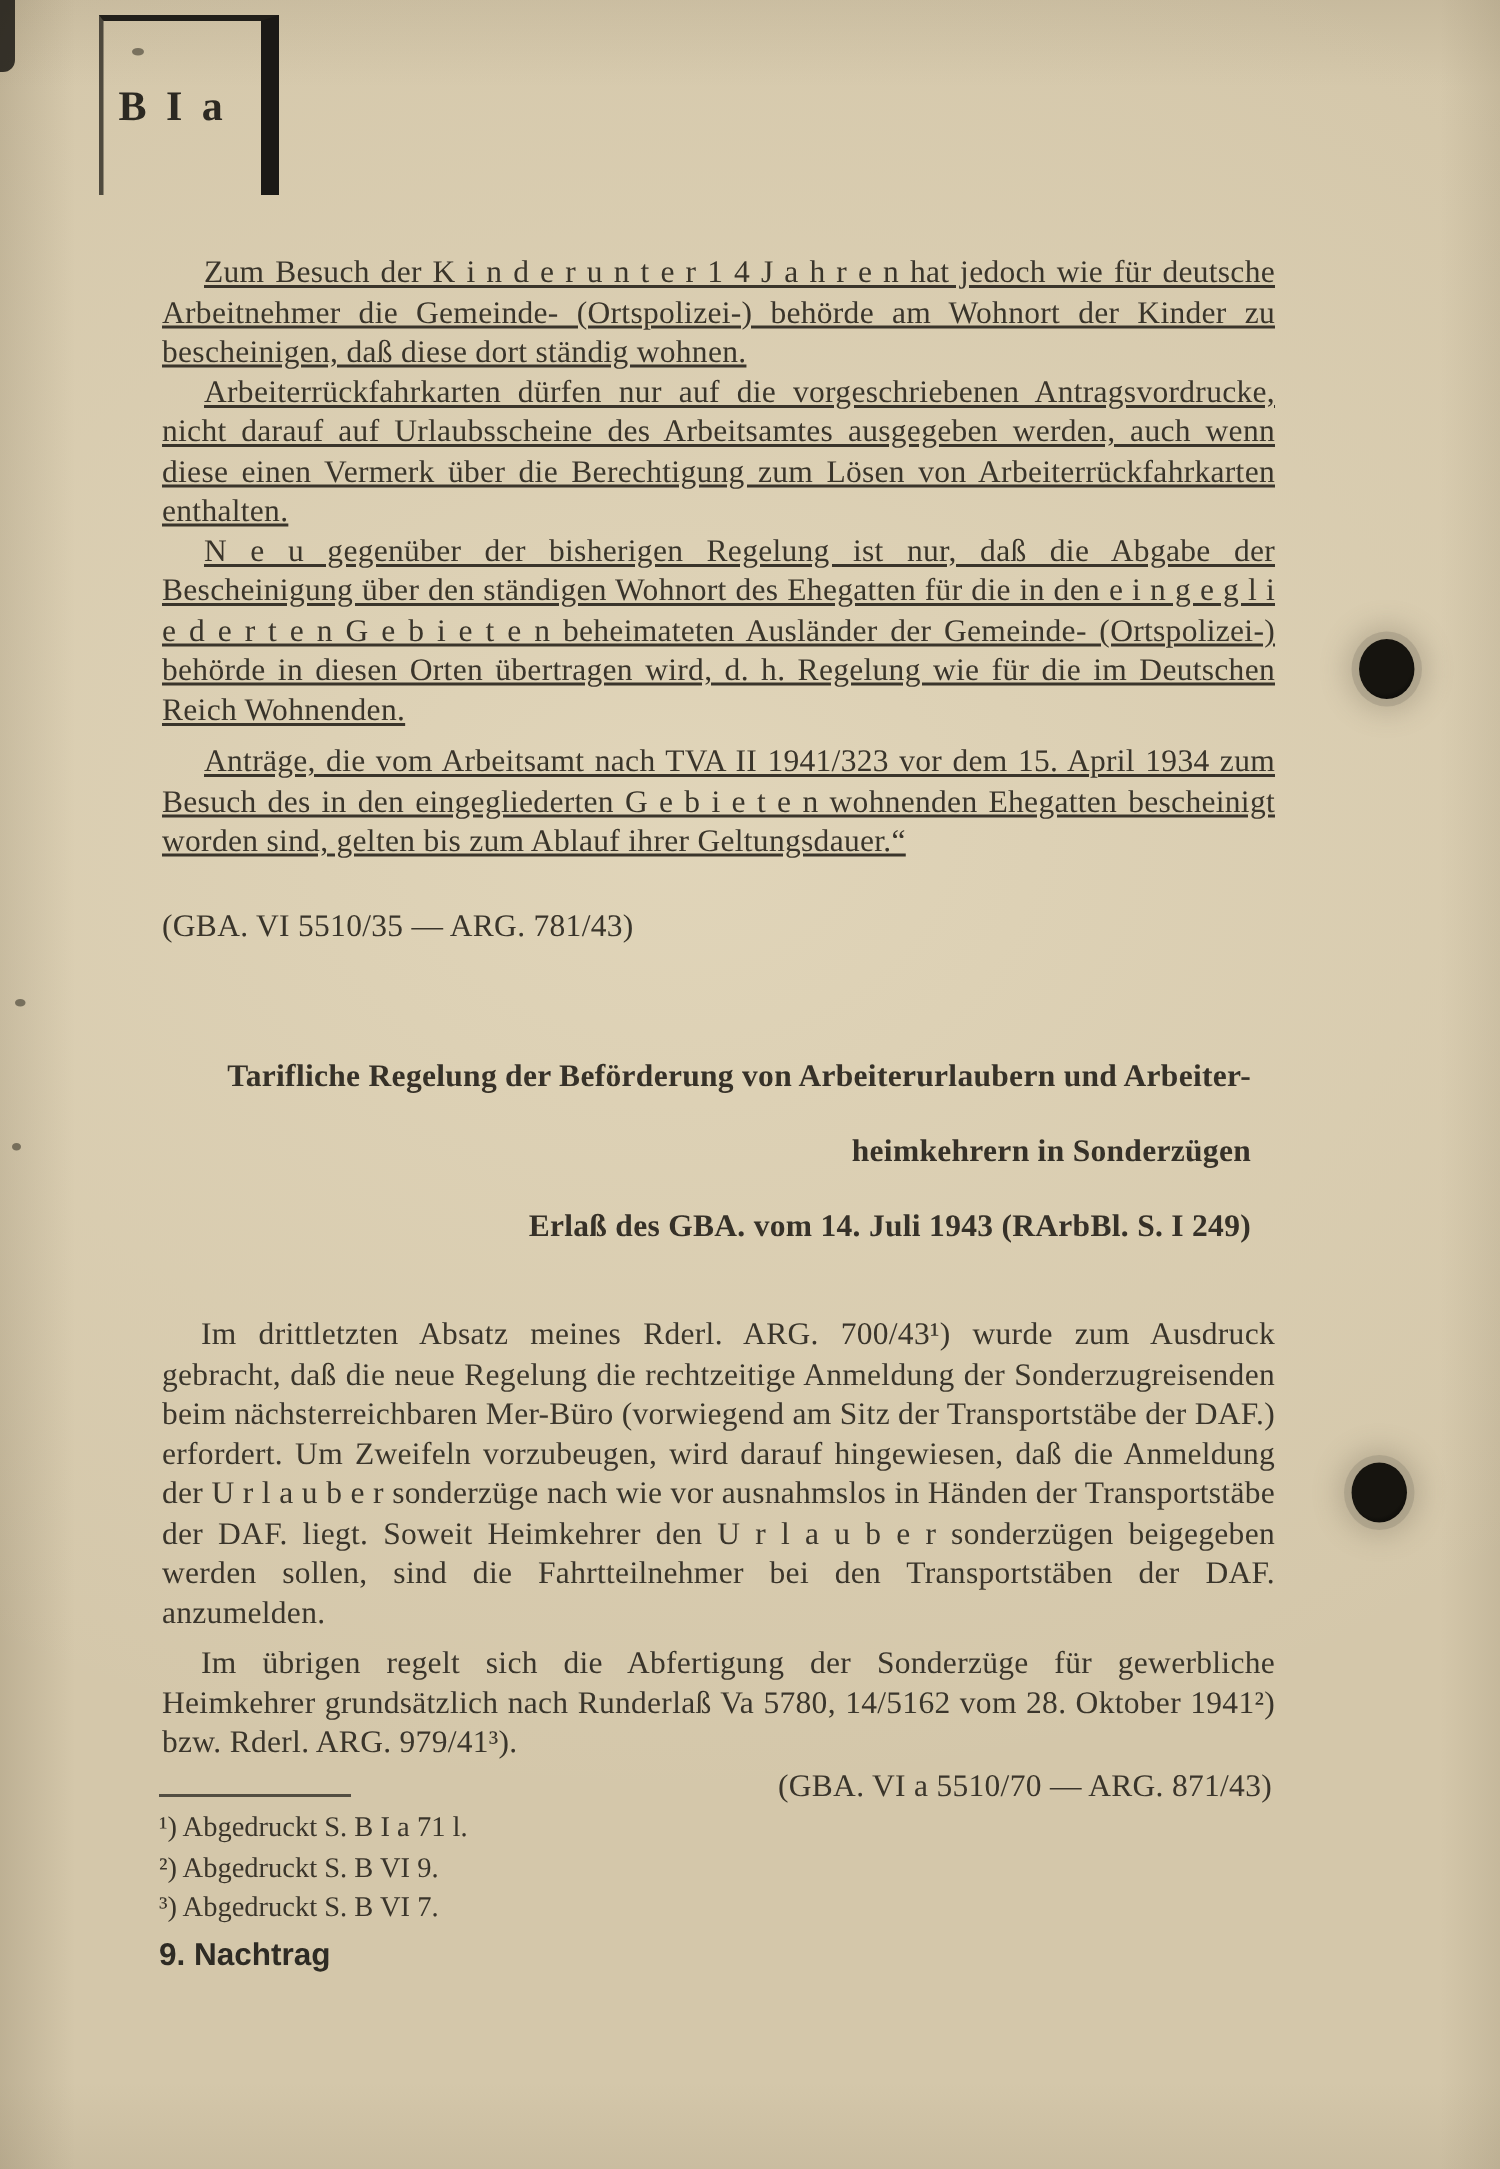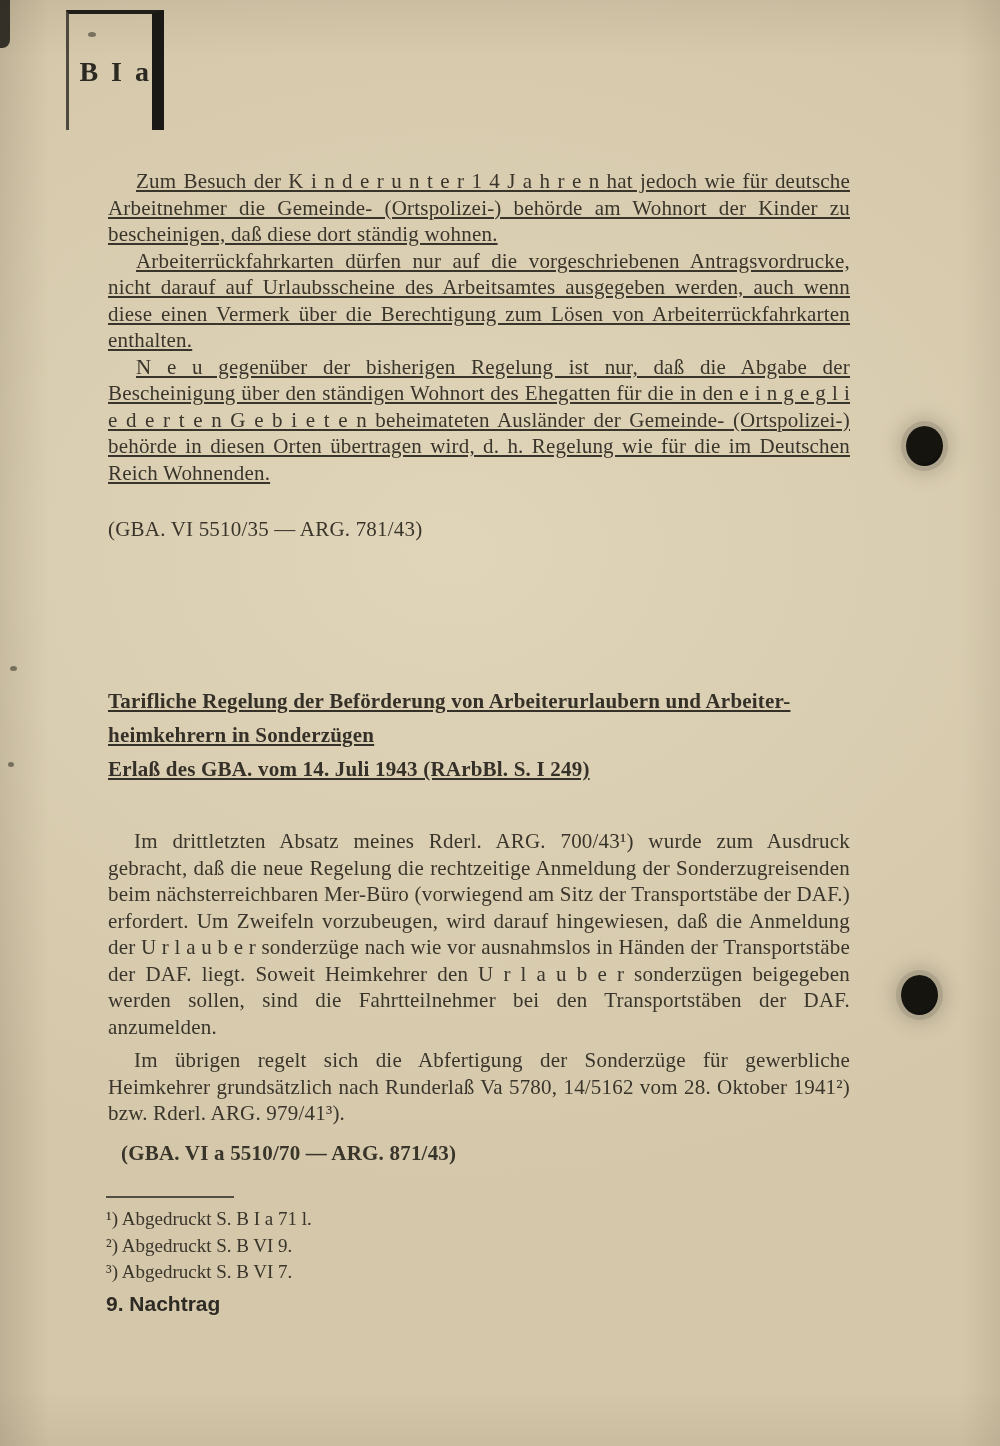--- a/index.html
+++ b/index.html
@@ -29,7 +29,7 @@
     position: absolute;
     left: 66px;
     top: 10px;
-    width: 98px;
+    width: 120px;
     height: 120px;
     box-sizing: border-box;
     border-top: 4px solid #211f1a;
@@ -37,7 +37,6 @@
     border-right: 12px solid #1b1916;
     display: flex;
     align-items: center;
-    justify-content: flex-end;
   }
   .corner-box .corner-label {
     font-weight: bold;

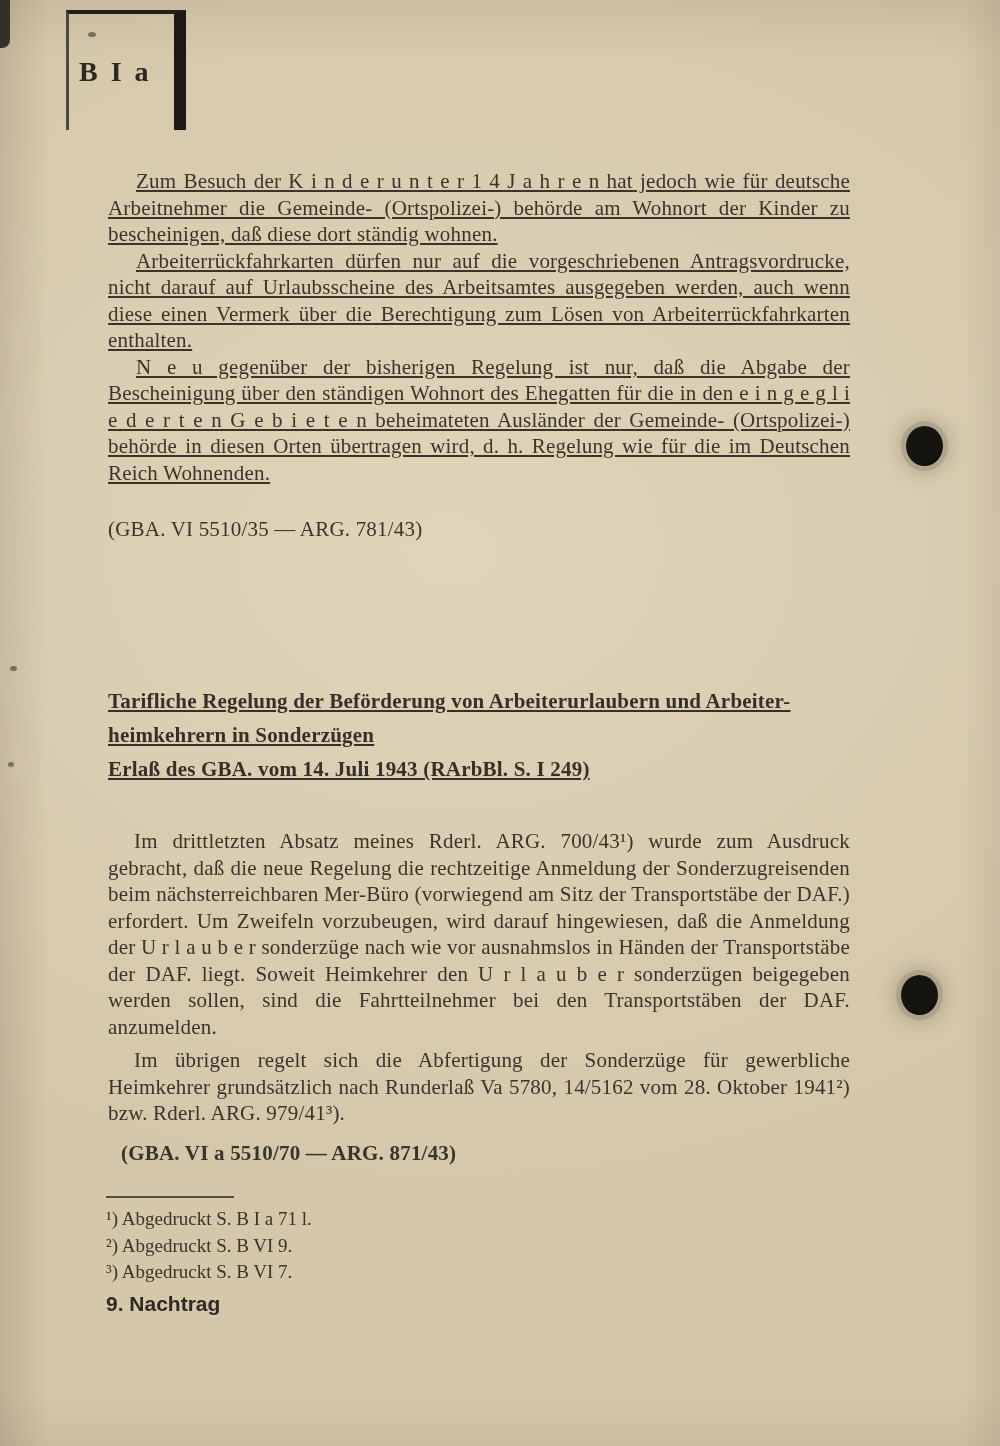--- a/index.html
+++ b/index.html
@@ -180,6 +180,7 @@
     <p class="indent">Zum Besuch der K i n d e r  u n t e r  1 4  J a h r e n hat jedoch wie für deutsche Arbeitnehmer die Gemeinde- (Ortspolizei-) behörde am Wohnort der Kinder zu bescheinigen, daß diese dort ständig wohnen.</p>
     <p class="indent">Arbeiterrückfahrkarten dürfen nur auf die vorgeschriebenen Antragsvordrucke, nicht darauf auf Urlaubsscheine des Arbeitsamtes ausgegeben werden, auch wenn diese einen Vermerk über die Berechtigung zum Lösen von Arbeiterrückfahrkarten enthalten.</p>
     <p class="indent">N e u  gegenüber der bisherigen Regelung ist nur, daß die Abgabe der Bescheinigung über den ständigen Wohnort des Ehegatten für die in den e i n g e g l i e d e r t e n  G e b i e t e n beheimateten Ausländer der Gemeinde- (Ortspolizei-) behörde in diesen Orten übertragen wird, d. h. Regelung wie für die im Deutschen Reich Wohnenden.</p>
+    <p class="indent gap-top">Anträge, die vom Arbeitsamt nach TVA II 1941/323 vor dem 15. April 1934 zum Besuch des in den eingegliederten G e b i e t e n wohnenden Ehegatten bescheinigt worden sind, gelten bis zum Ablauf ihrer Geltungsdauer.“</p>
     <p class="citation">(GBA. VI 5510/35 — ARG. 781/43)</p>
   </div>
 

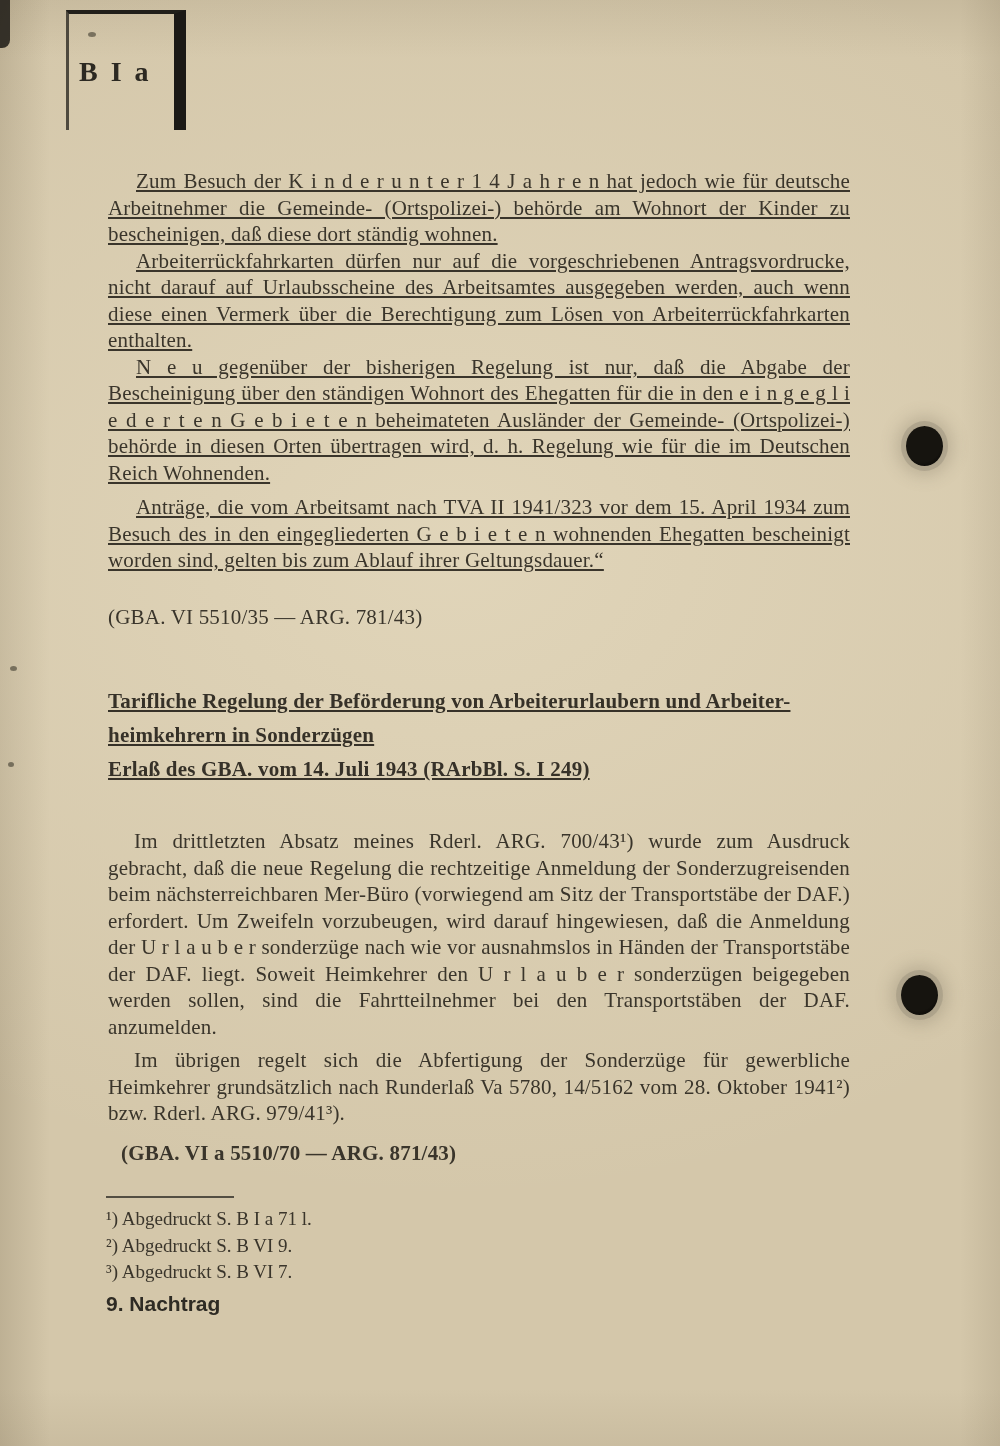--- a/index.html
+++ b/index.html
@@ -89,13 +89,12 @@
   }
   .section2 .title-line,
   .section2 .subtitle {
-    text-align: left;
+    text-align: right;
     font-weight: bold;
     font-size: 21px;
     line-height: 34px;
-    margin: 0;
+    margin: 16px;
     color: #363128;
-    text-decoration: underline;
   }
   .section2 .body-para {
     margin: 0;

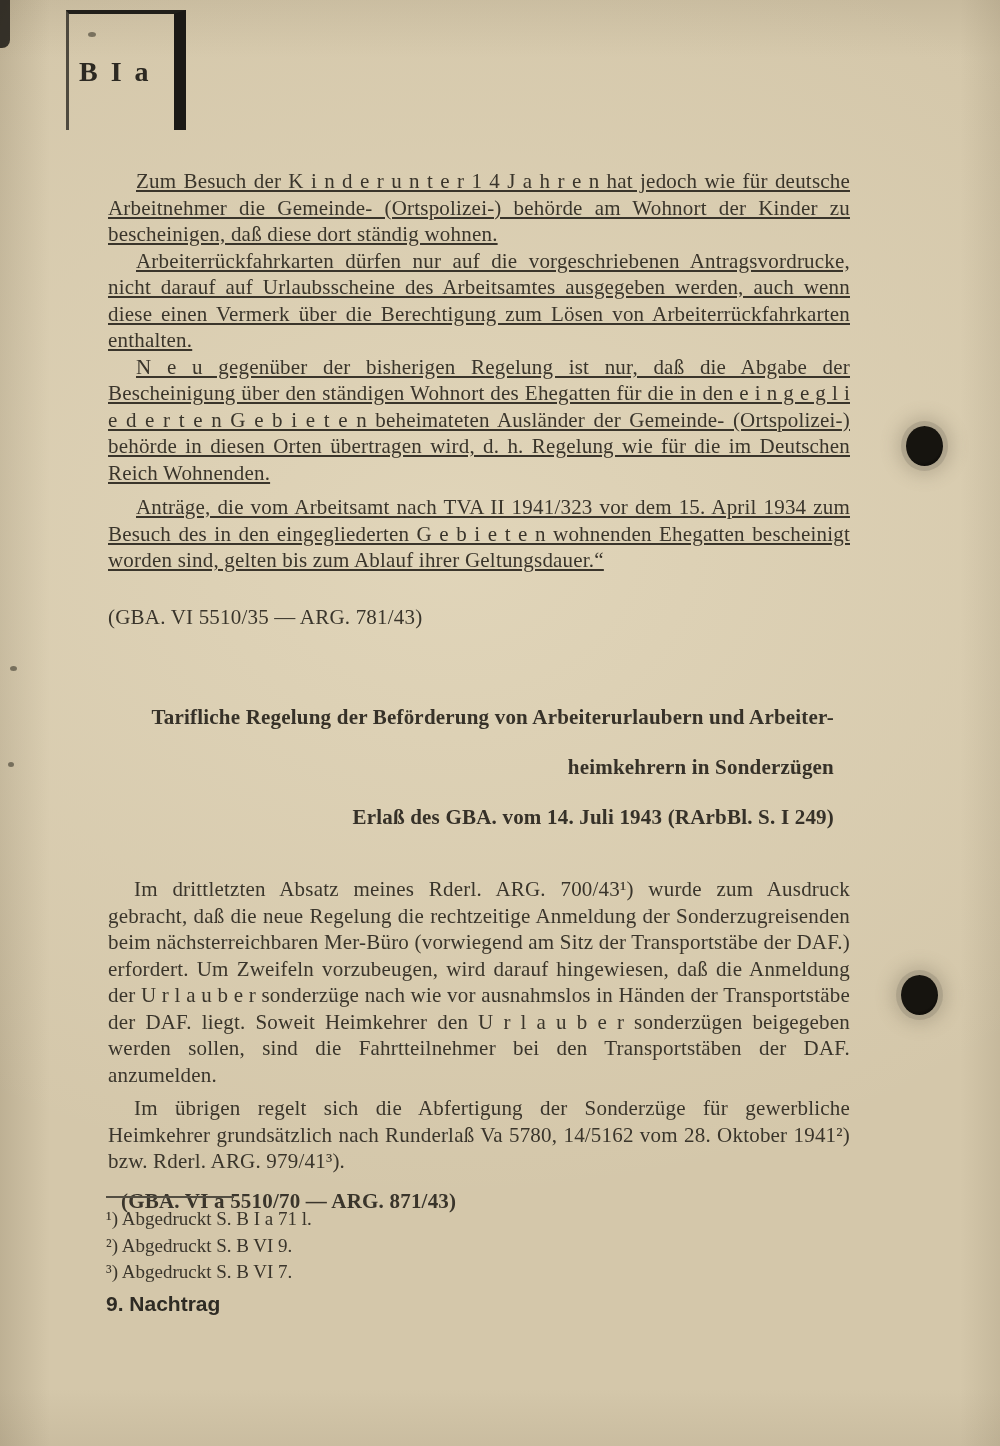--- a/index.html
+++ b/index.html
@@ -104,10 +104,9 @@
   .section2 .body-para.first { margin-top: 42px; }
   .section2 .body-para.second { margin-top: 7px; }
   .section2 .citation {
-    margin: 13px;
-    text-align: left;
+    margin: 2px;
+    text-align: right;
     text-indent: 0;
-    font-weight: bold;
   }
 
   .footnote-block {

